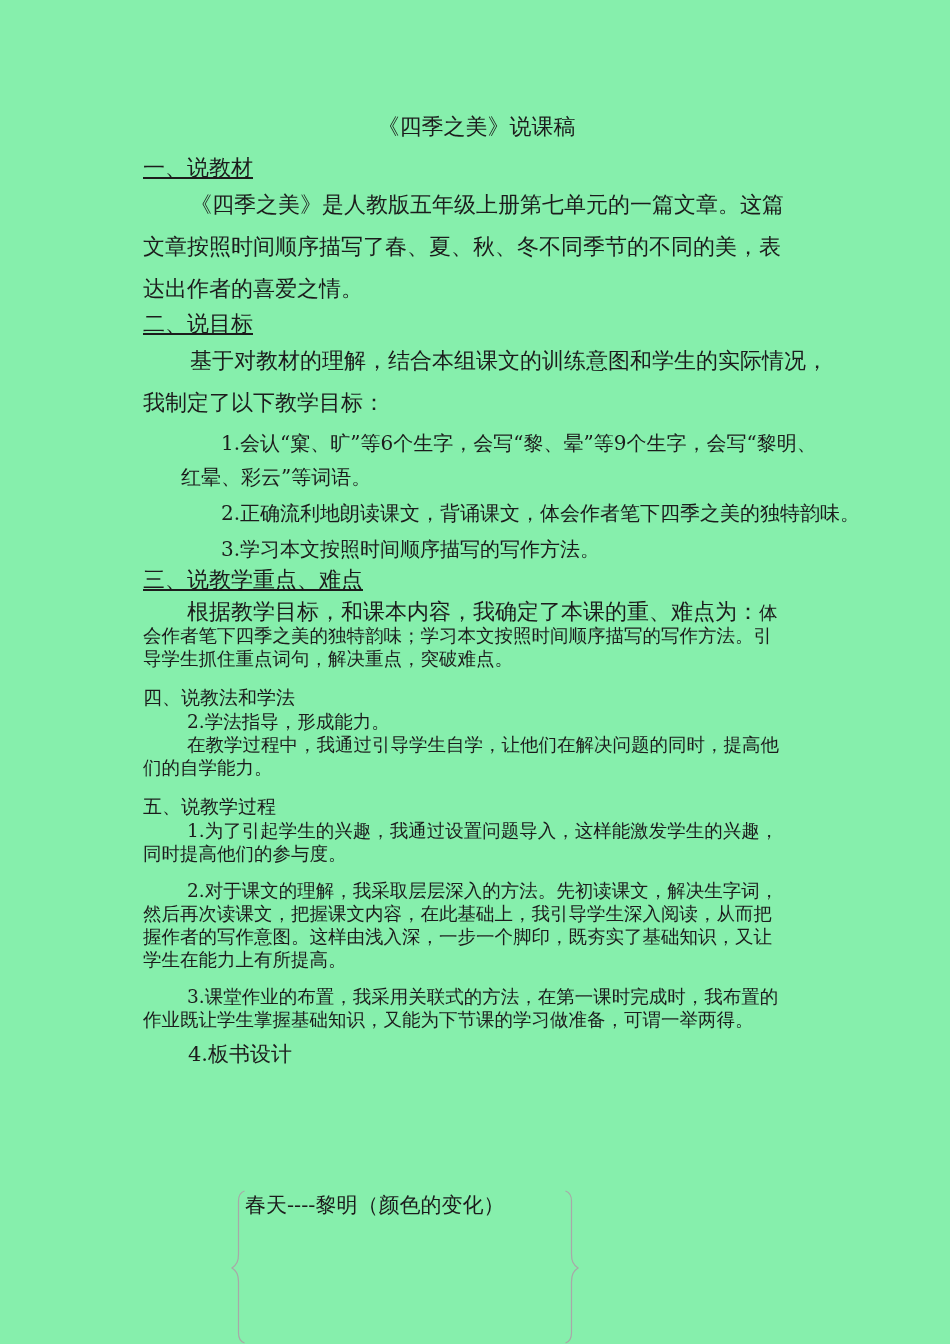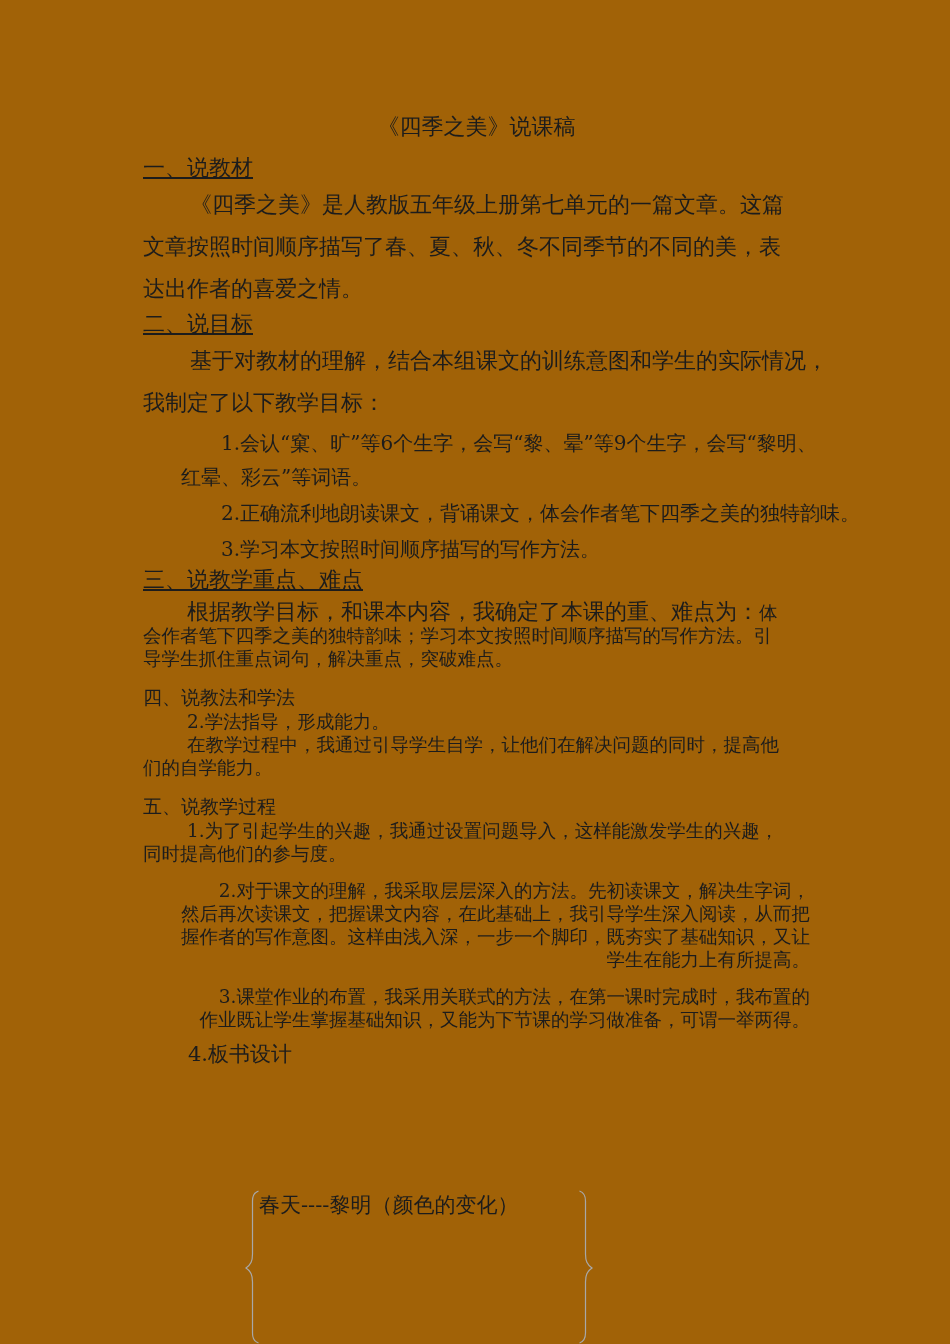--- a/index.html
+++ b/index.html
@@ -5,7 +5,7 @@
   html,body{margin:0;padding:0;background:#e8e8e8;}
   .page{
     position:relative;width:950px;height:1344px;margin:0 auto;
-    background:#a16207;overflow:hidden;
+    background:#86efac;overflow:hidden;
     font-family:"DejaVu Serif","Liberation Serif",serif;
     color:#1c1c1c;
   }

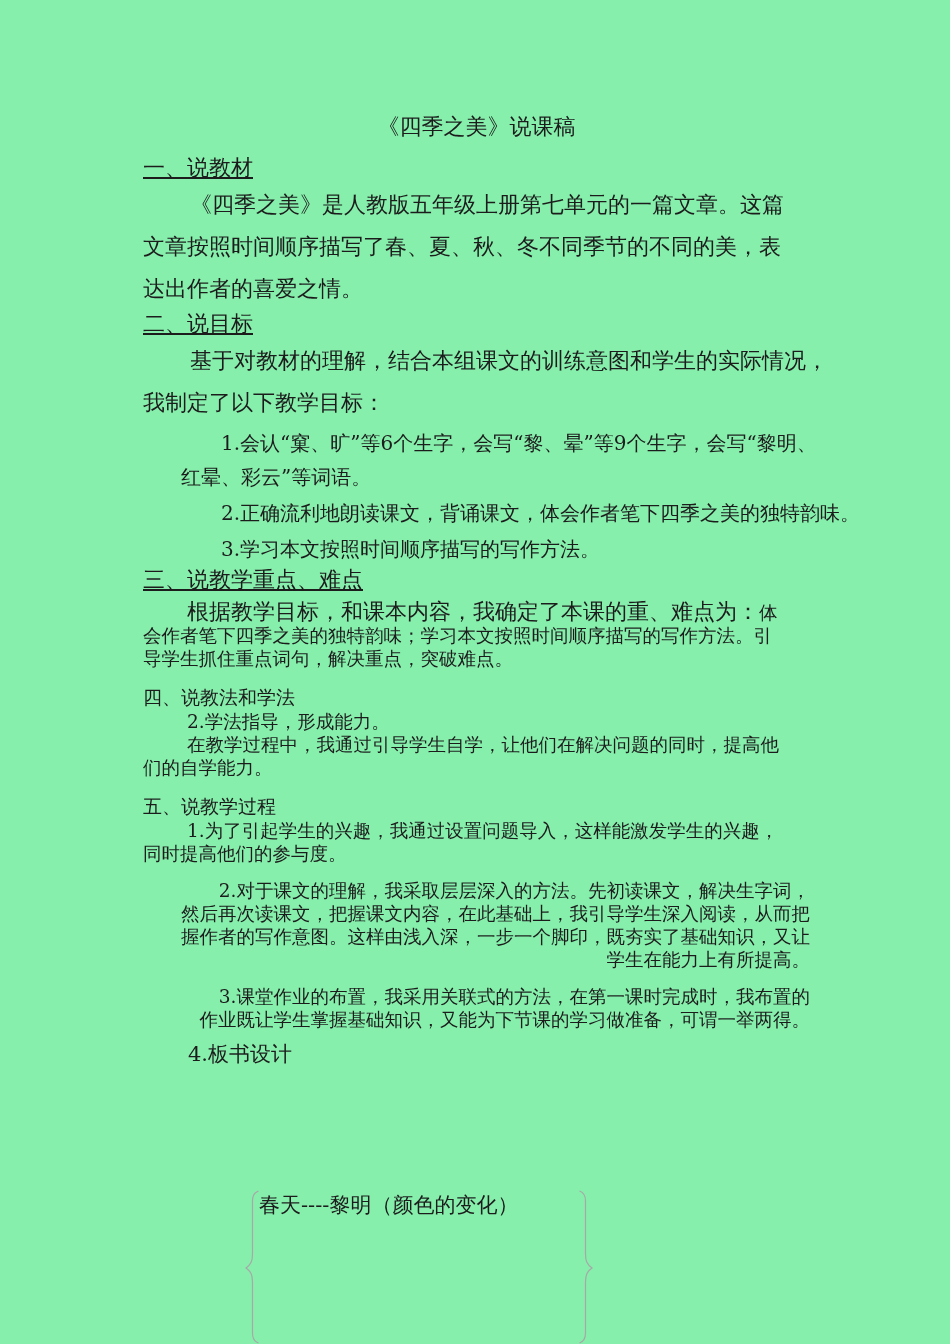--- a/index.html
+++ b/index.html
@@ -26,7 +26,7 @@
 
   .p-small{font-size:18.5px;line-height:23px;}
   .p-small.first{margin-top:6px;}
-  .p-small.gap14{margin-top:14px;text-align:right;}
+  .p-small.gap14{margin-top:14px;}
   .p-small.gap8{margin-top:8px;}
   .h-small{font-size:19px;line-height:26px;margin-top:14px;}
   .lead-big{font-size:22px;}

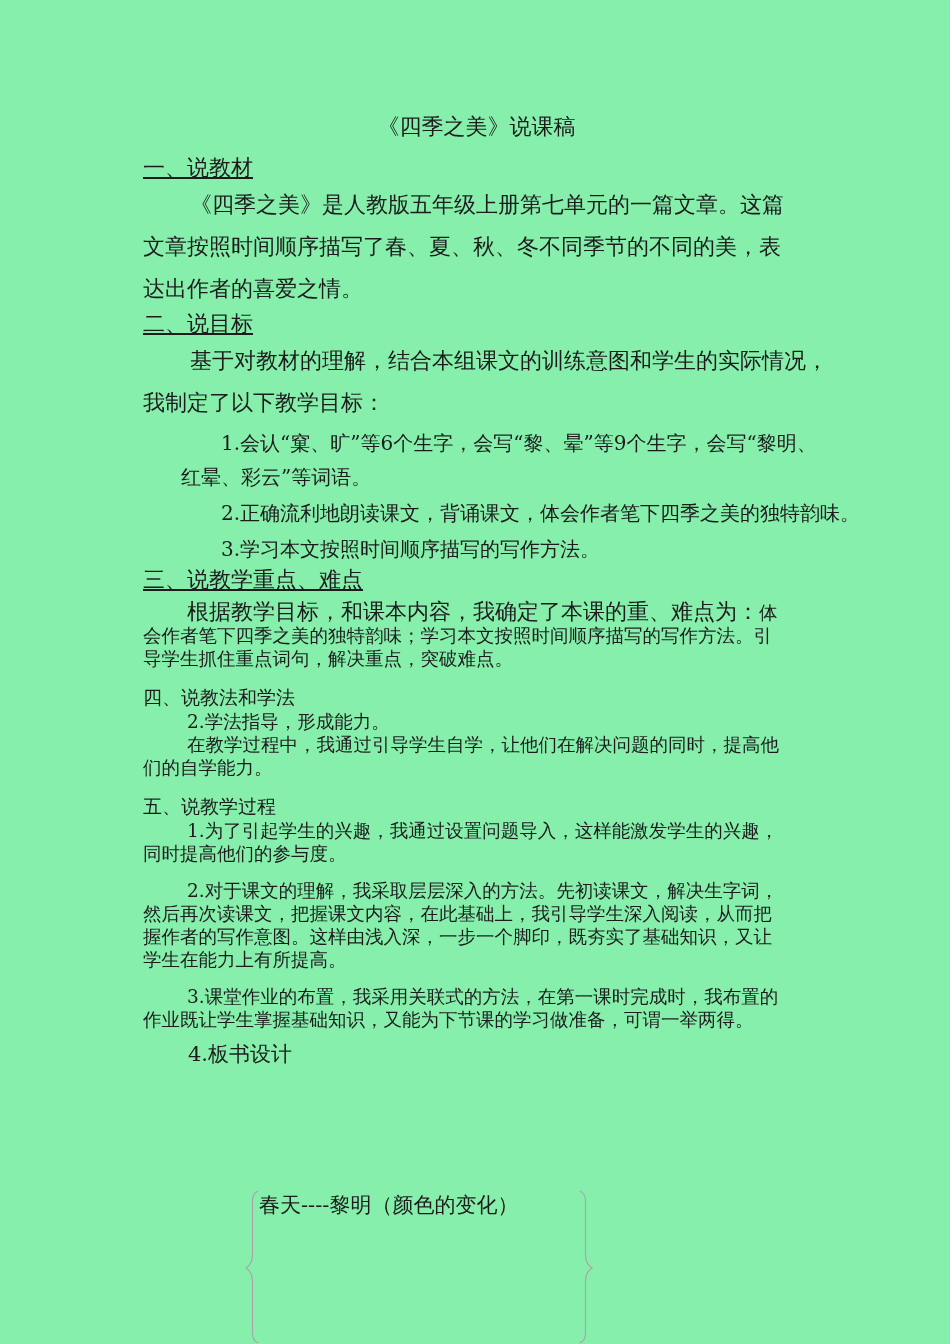--- a/index.html
+++ b/index.html
@@ -33,7 +33,7 @@
 
   .board-label{font-size:21px;line-height:30px;margin-top:8px;padding-left:45px;}
 
-  .board{position:absolute;left:244px;top:1190px;width:350px;height:154px;text-align:center;}
+  .board{position:absolute;left:230px;top:1190px;width:350px;height:154px;text-align:center;}
   .board .brace{position:absolute;top:0;width:16px;height:154px;}
   .board .brace.left{left:0;}
   .board .brace.right{right:0;}

